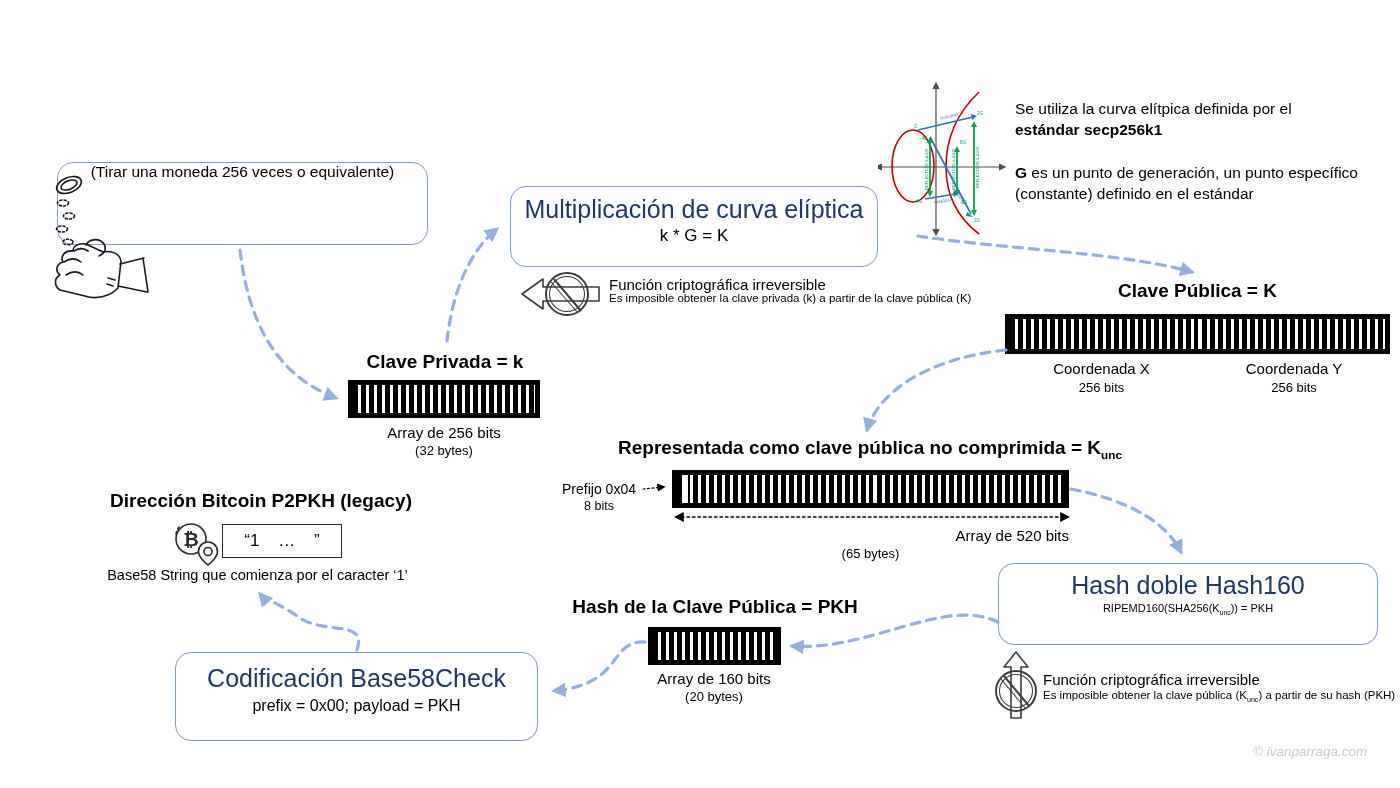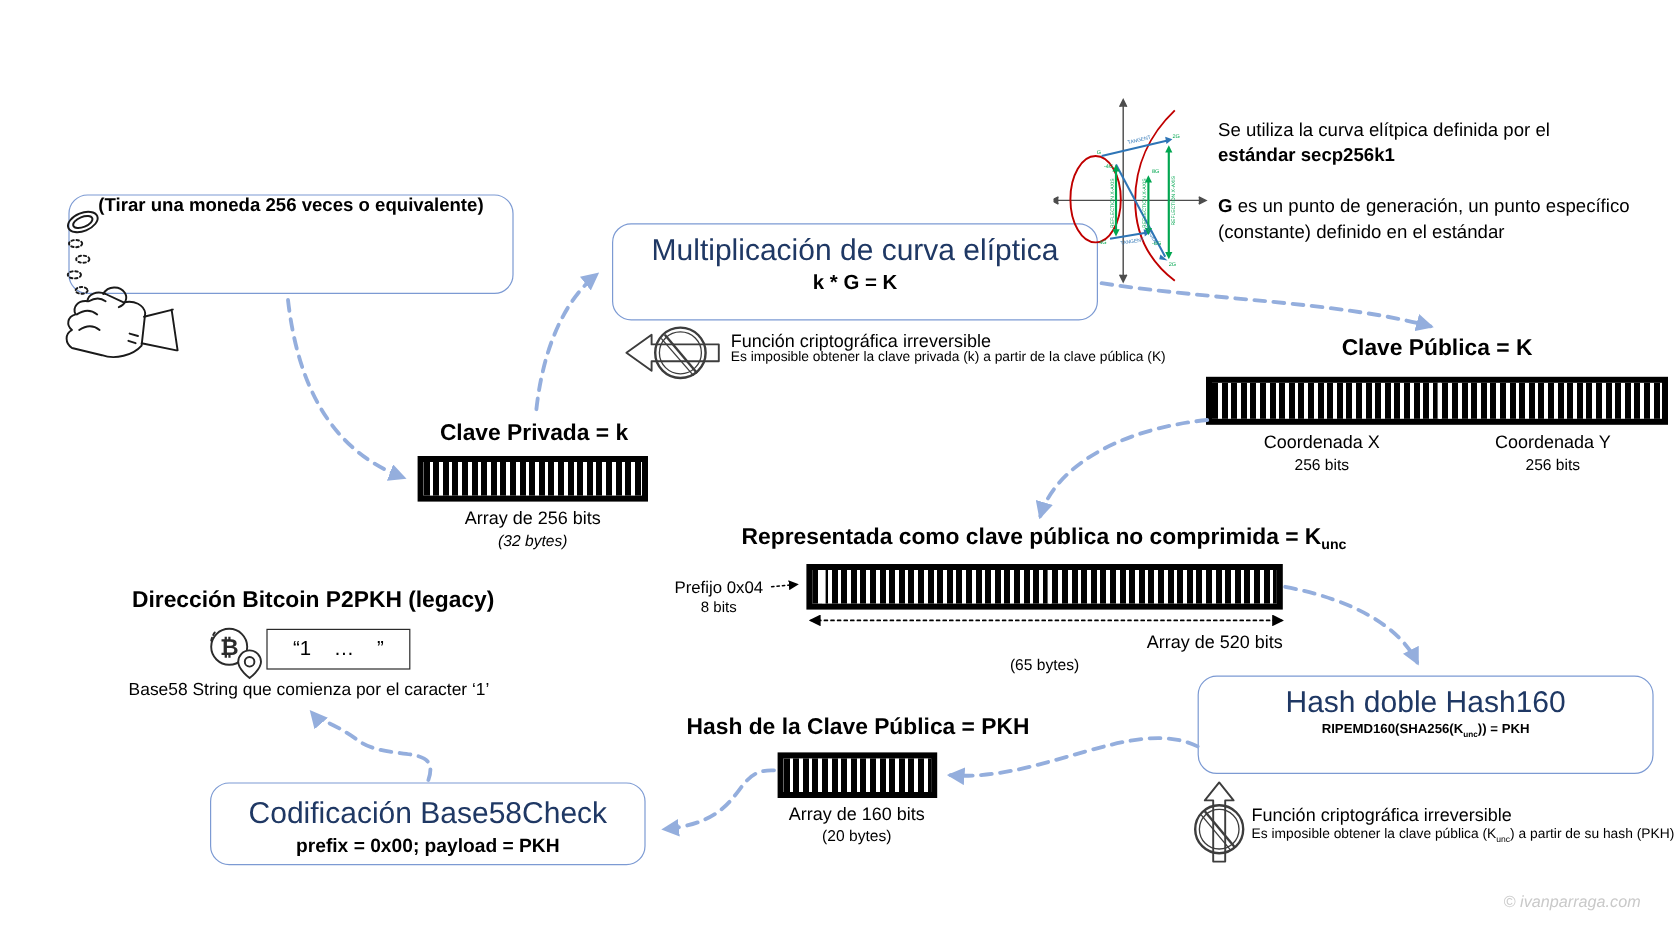--- a/index.html
+++ b/index.html
@@ -8,7 +8,7 @@
   .abs{position:absolute;}
   .flow-box{position:absolute;border:1.6px solid #7C9AD3;border-radius:16px;background:#fff;text-align:center;box-sizing:border-box;}
   .flow-title{font-size:25px;color:#1F3864;line-height:1.15;}
-  .flow-sub{font-size:15.5px;color:#000;font-weight:bold;}
+  .flow-sub{font-size:15.5px;color:#000;}
   .sec-title{font-weight:bold;font-size:19px;text-align:center;white-space:nowrap;}
   .cap{font-size:15px;text-align:center;}
   .cap-sm{font-size:13px;text-align:center;}

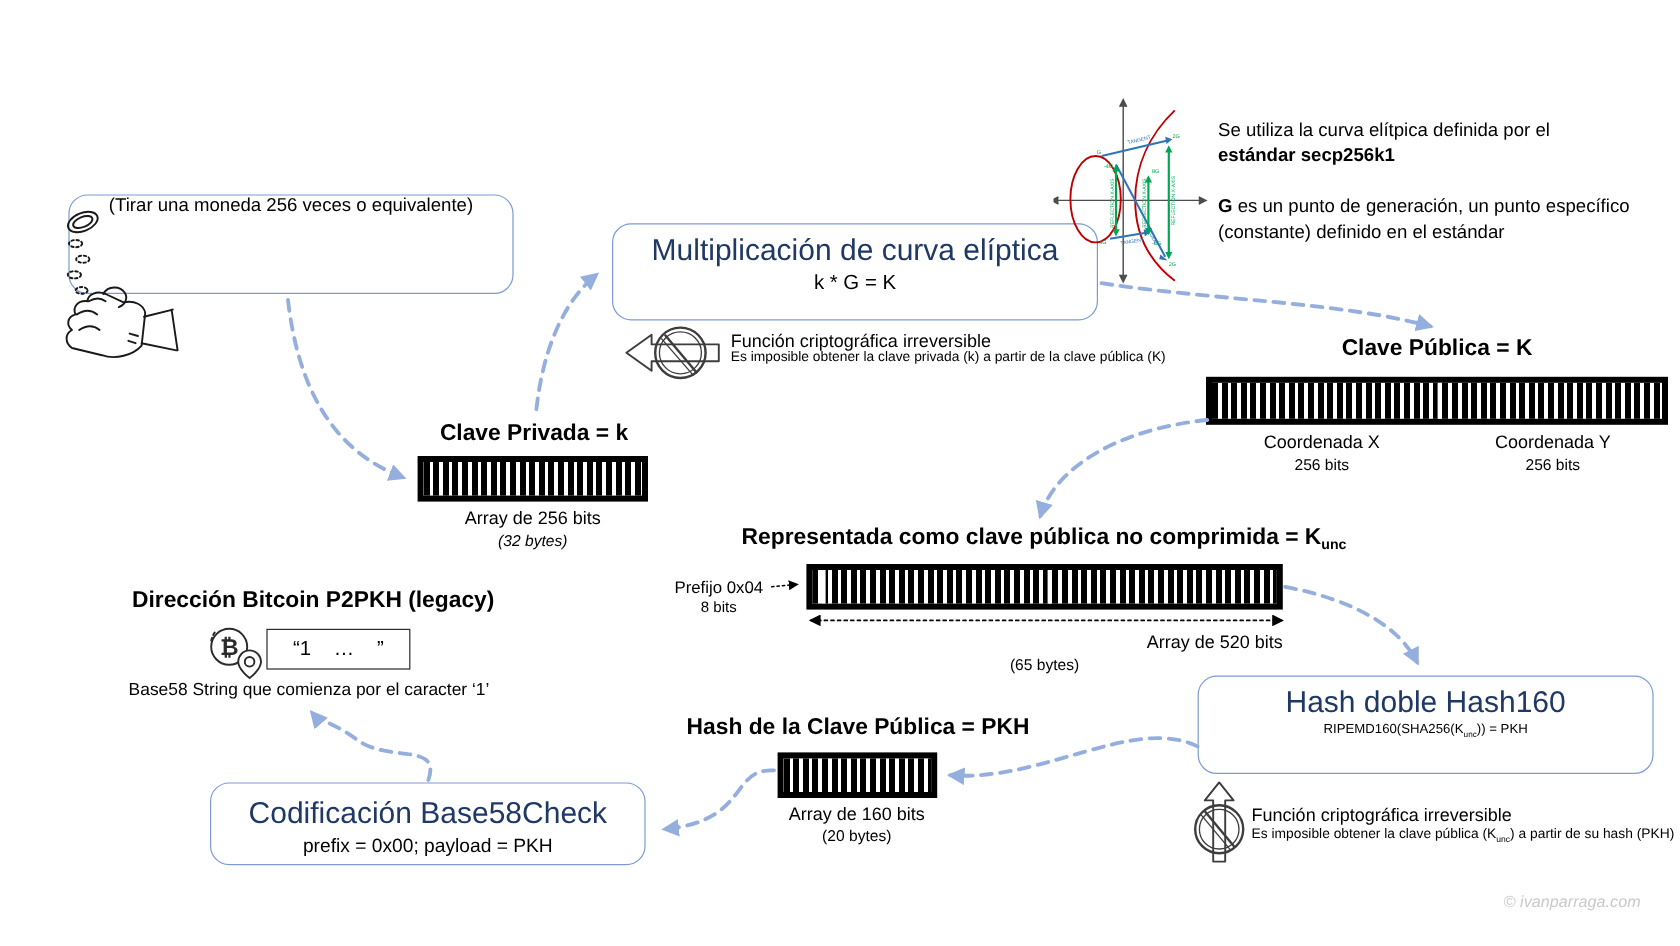--- a/index.html
+++ b/index.html
@@ -48,7 +48,7 @@
     </g>
   </svg>
 
-  <div class="flow-box" style="left:510px;top:186px;width:405px;height:81px;">
+  <div class="flow-box" style="left:510px;top:186px;width:368px;height:81px;">
     <div class="flow-title" style="margin-top:8px;">Multiplicación de curva elíptica</div>
     <div class="flow-sub" style="font-size:17px;margin-top:2px;">k * G = K</div>
   </div>

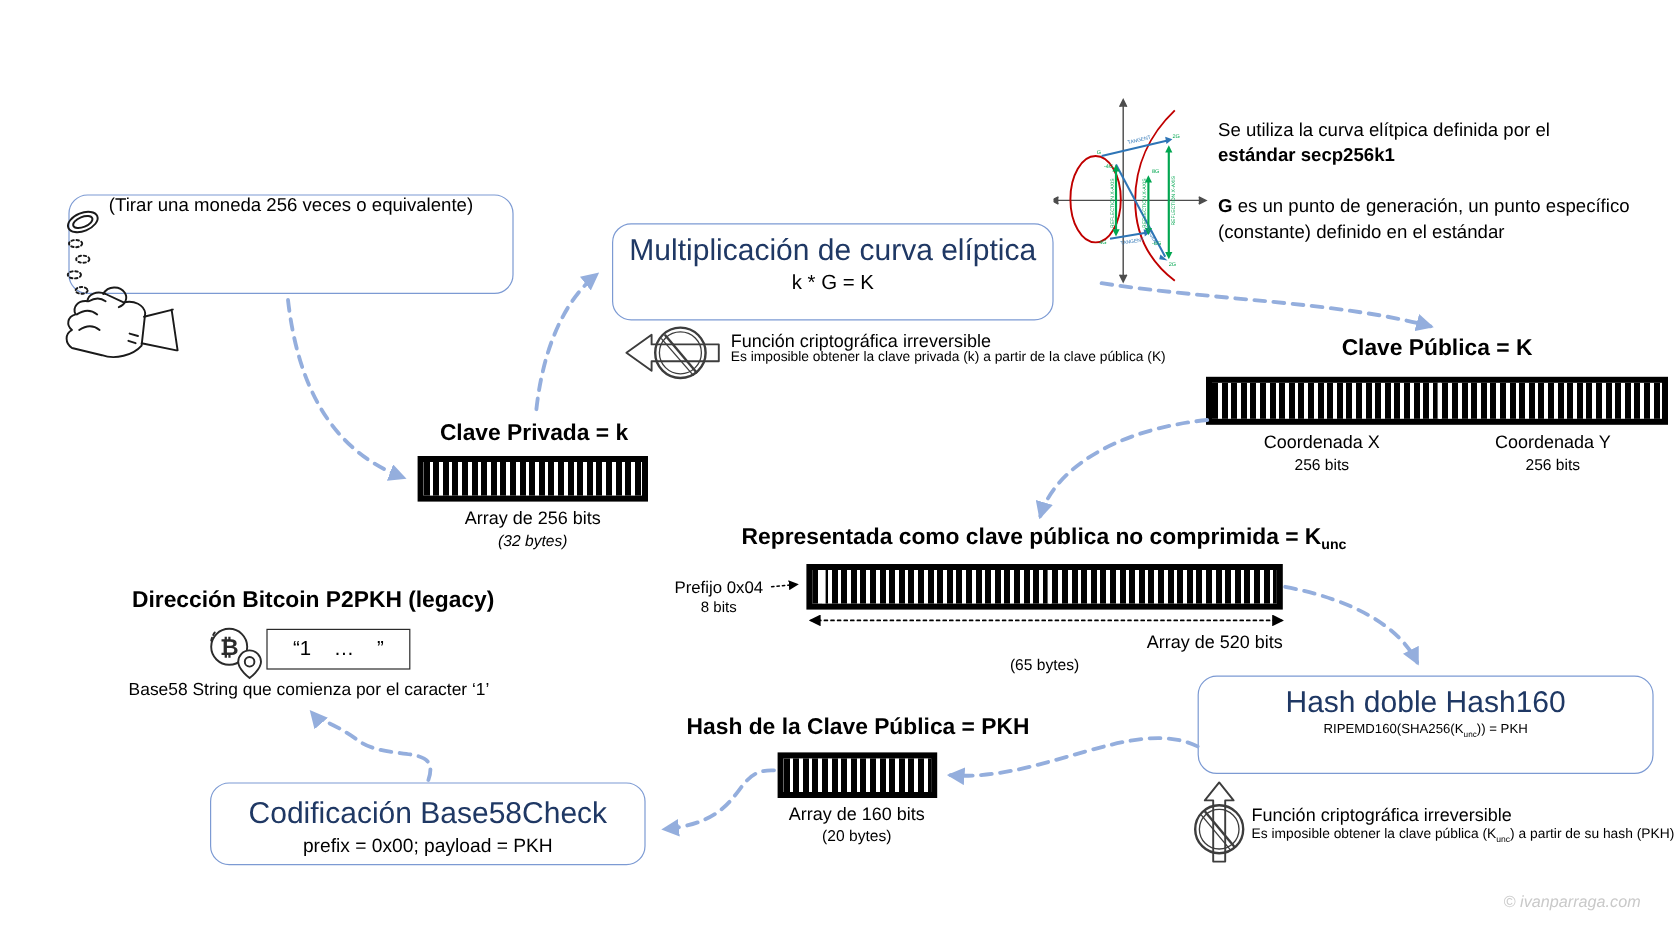--- a/index.html
+++ b/index.html
@@ -135,7 +135,7 @@
   <div class="abs sec-title" style="left:300px;top:351px;width:290px;">Clave Privada = k</div>
   <div class="barcode" style="left:348px;top:380px;width:192px;height:38px;"></div>
   <div class="abs cap" style="left:348px;top:424px;width:192px;">Array de 256 bits</div>
-  <div class="abs cap-sm" style="left:348px;top:443px;width:192px;font-style:italic;">(32 bytes)</div>
+  <div class="abs cap-sm" style="left:348px;top:443px;width:192px;">(32 bytes)</div>
 
   <div class="abs sec-title" style="left:600px;top:437px;width:540px;">
     <span>Representada como clave pública no comprimida = K</span><sub>unc</sub>

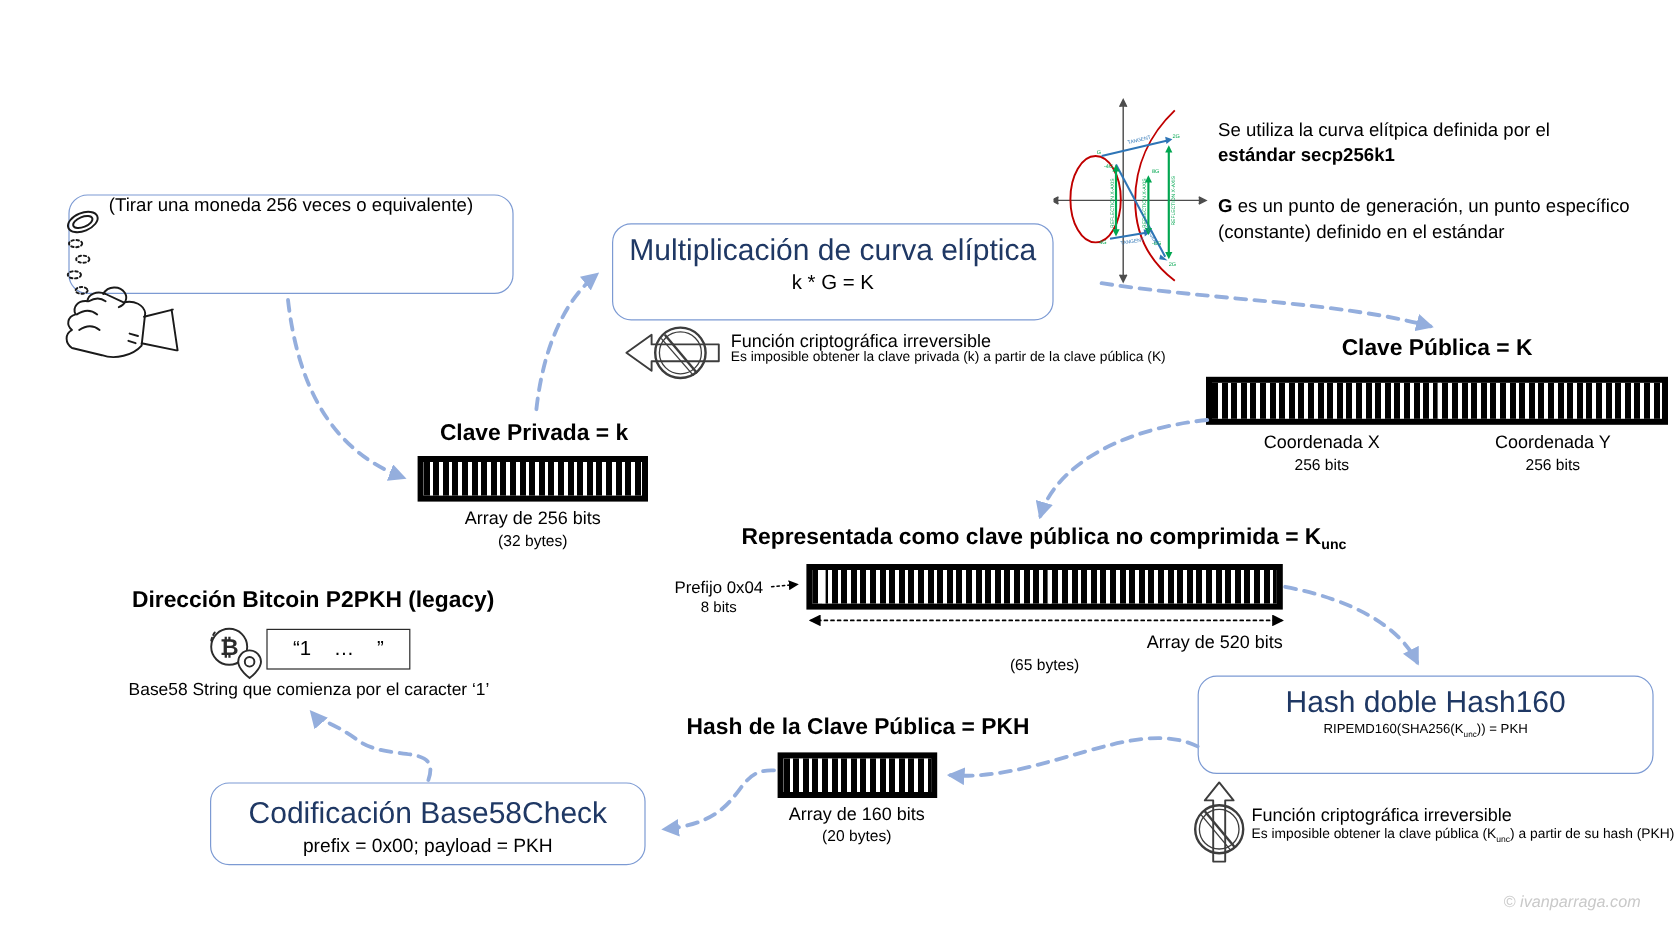--- a/index.html
+++ b/index.html
@@ -175,7 +175,7 @@
   <div class="abs cap" style="left:614px;top:670px;width:200px;">Array de 160 bits</div>
   <div class="abs cap-sm" style="left:614px;top:689px;width:200px;">(20 bytes)</div>
 
-  <div class="flow-box" style="left:175px;top:652px;width:363px;height:69px;">
+  <div class="flow-box" style="left:175px;top:652px;width:363px;height:89px;">
     <div class="flow-title" style="margin-top:11px;">Codificación Base58Check</div>
     <div class="flow-sub" style="font-size:16px;margin-top:4px;">prefix = 0x00; payload = PKH</div>
   </div>

